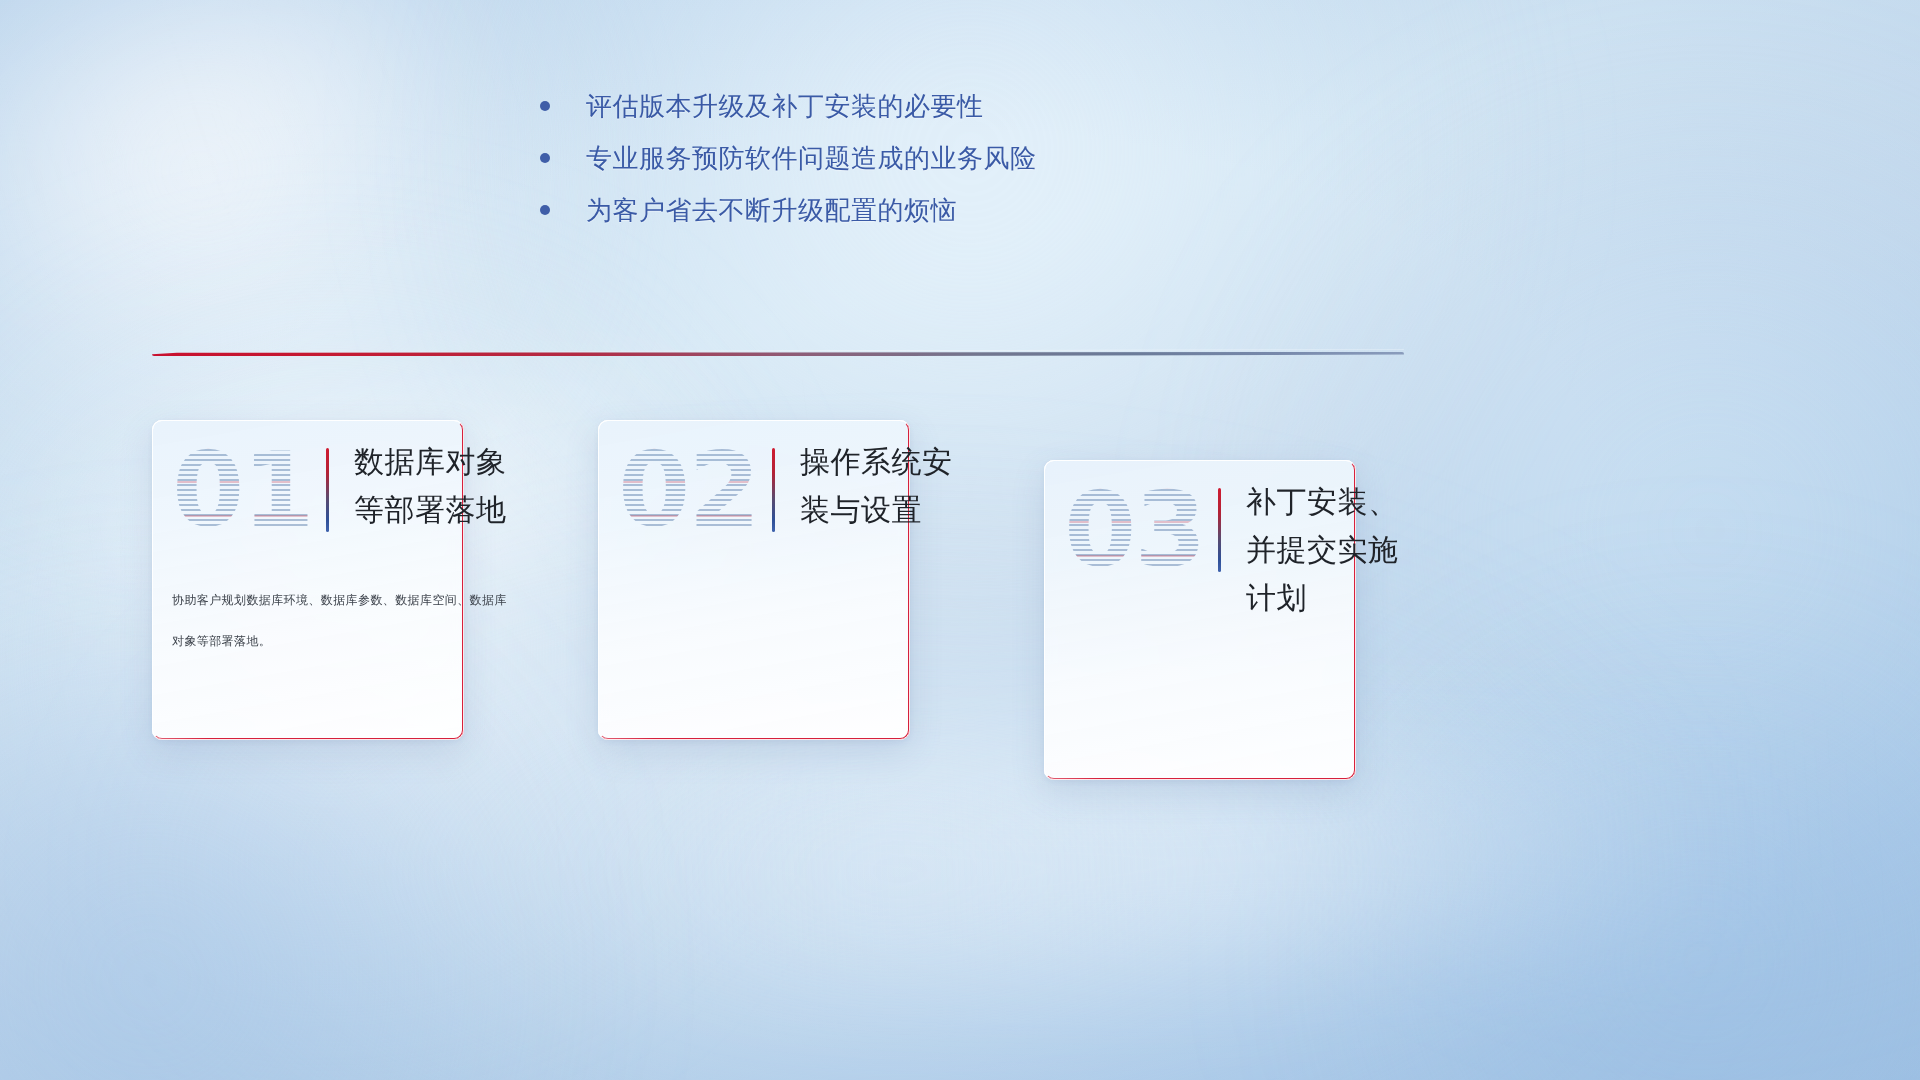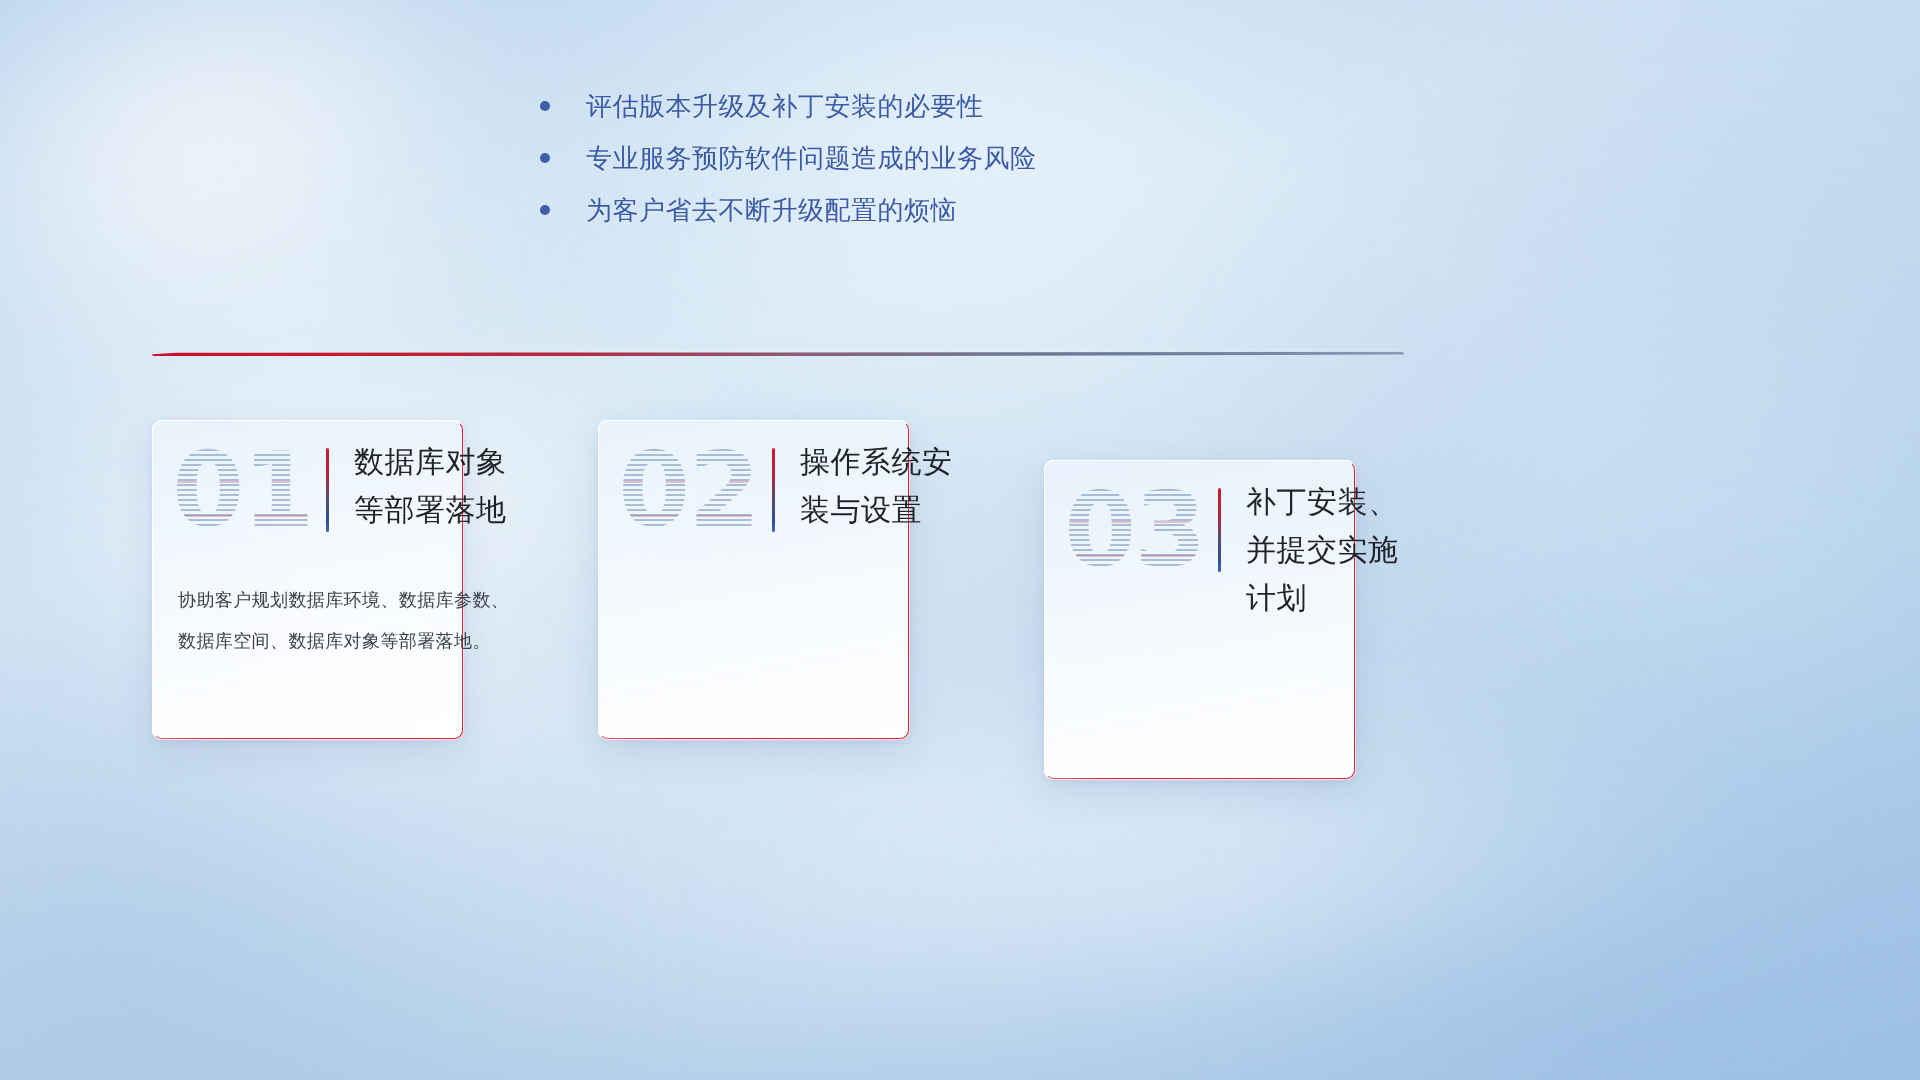--- a/index.html
+++ b/index.html
@@ -159,8 +159,8 @@
     font-weight:500; letter-spacing:.5px;
   }
   .card-body{
-    position:absolute; left:26px; top:160px; width:340px;
-    font-size:18px; line-height:41px; color:#3c424b;
+    position:absolute; left:20px; top:160px; width:340px;
+    font-size:12px; line-height:41px; color:#3c424b;
     letter-spacing:.4px;
   }
 </style>

